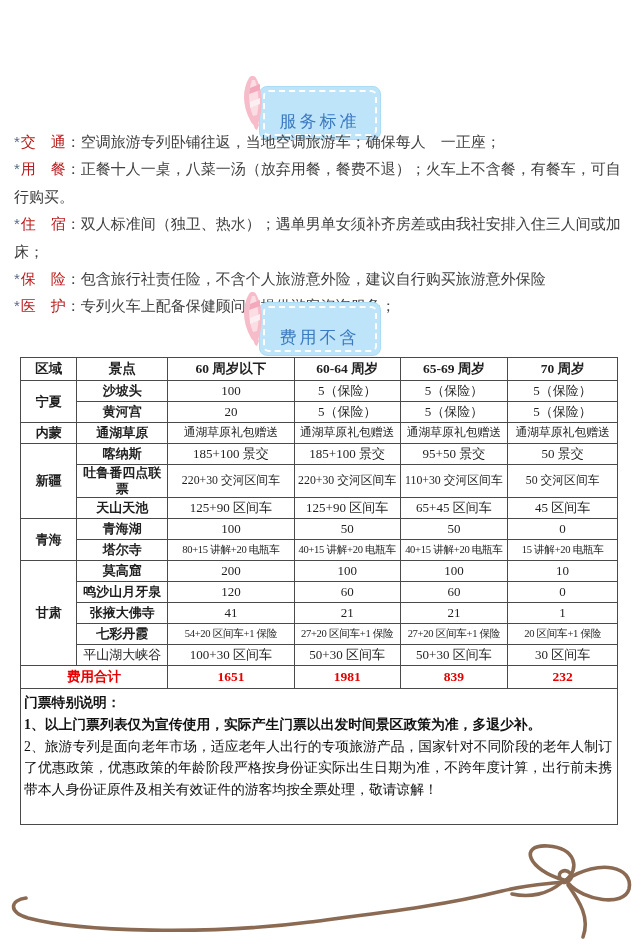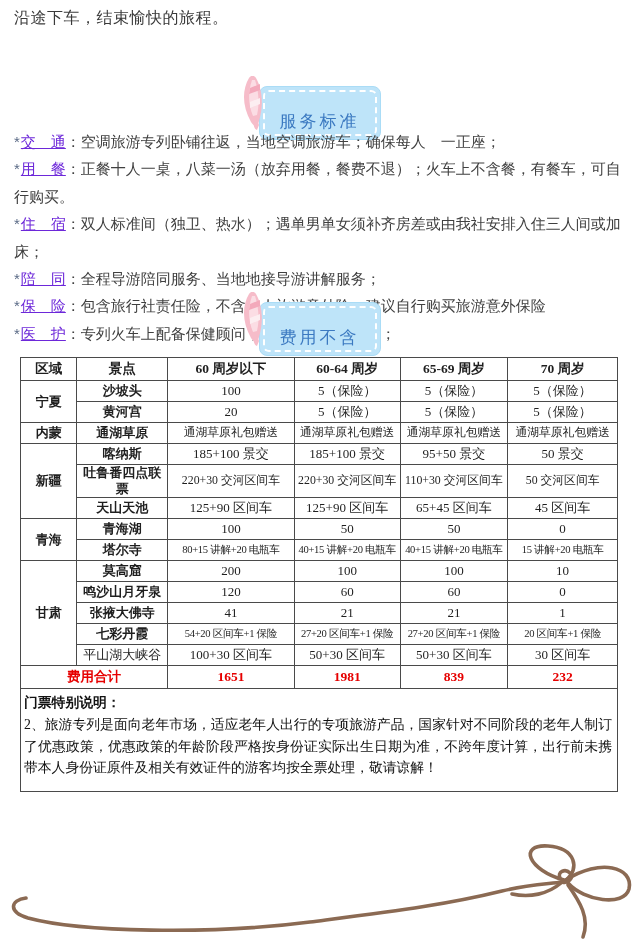--- a/index.html
+++ b/index.html
@@ -88,7 +88,6 @@
 
 <div class="page">
 
-  <div class="intro">沿途下车，结束愉快的旅程。</div>
 
   <div class="banner-wrap b1">
     <div class="banner">

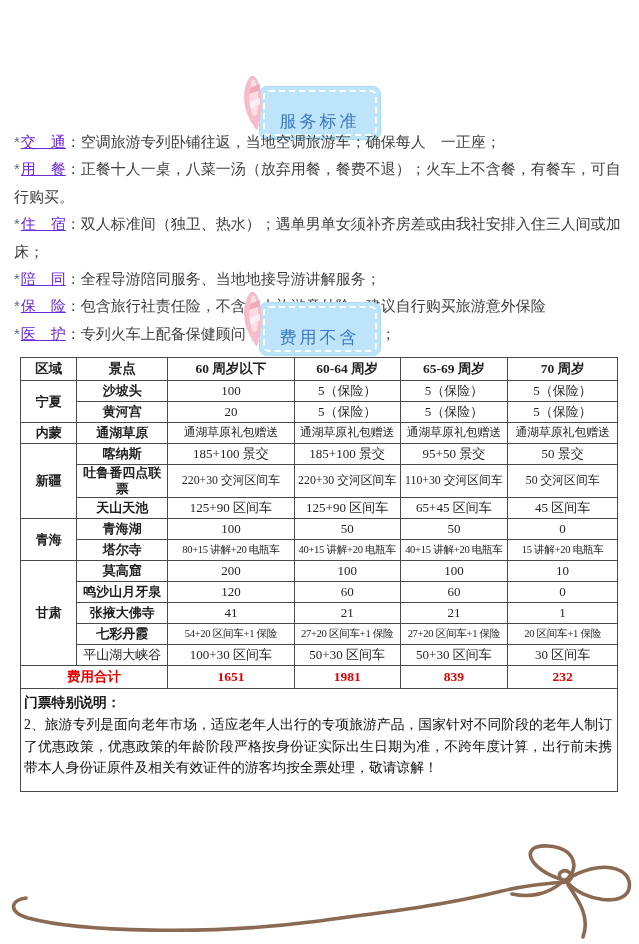--- a/index.html
+++ b/index.html
@@ -46,7 +46,7 @@
     font-size:15px; line-height:27.4px; color:#404040;
   }
   .svc .star { color:#5a6a86; margin-right:1px; }
-  .svc .lbl { color:#6d28d9;text-decoration:underline; }
+  .svc .lbl { color:#b91c1c; }
 
   
   .tbl-wrap { position:absolute; left:20px; top:357px; width:598px; }

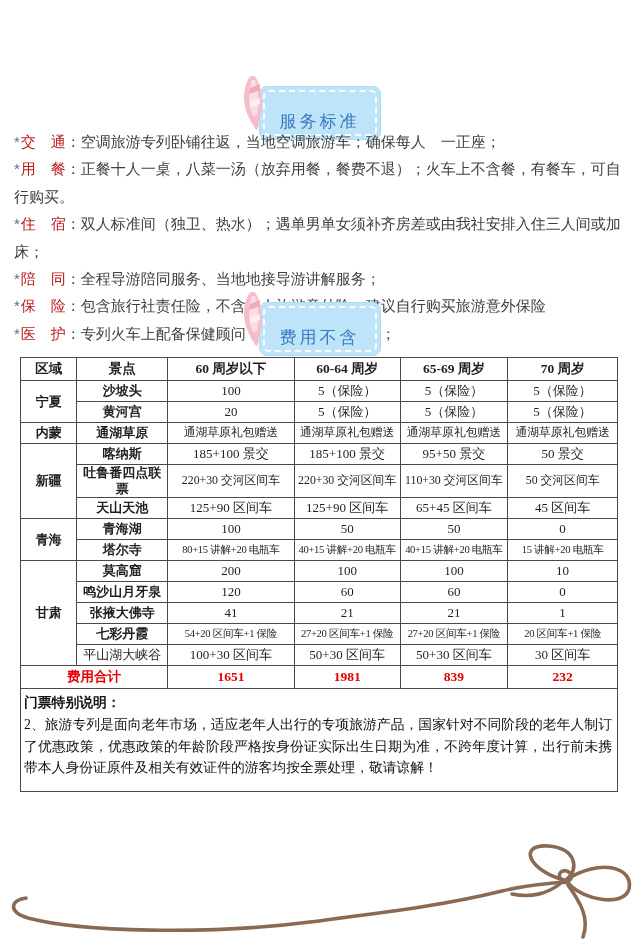--- a/index.html
+++ b/index.html
@@ -106,7 +106,6 @@
     <div class="svc"><span class="star">*</span><span class="lbl">交　通</span><span class="txt">：空调旅游专列卧铺往返，当地空调旅游车；确保每人　一正座；</span></div>
     <div class="svc"><span class="star">*</span><span class="lbl">用　餐</span><span class="txt">：正餐十人一桌，八菜一汤（放弃用餐，餐费不退）；火车上不含餐，有餐车，可自行购买。</span></div>
     <div class="svc"><span class="star">*</span><span class="lbl">住　宿</span><span class="txt">：双人标准间（独卫、热水）；遇单男单女须补齐房差或由我社安排入住三人间或加床；</span></div>
-    <div class="svc"><span class="star">*</span><span class="lbl">陪　同</span><span class="txt">：全程导游陪同服务、当地地接导游讲解服务；</span></div>
     <div class="svc"><span class="star">*</span><span class="lbl">保　险</span><span class="txt">：包含旅行社责任险，不含个人旅游意外险，建议自行购买旅游意外保险</span></div>
     <div class="svc"><span class="star">*</span><span class="lbl">医　护</span><span class="txt">：专列火车上配备保健顾问，提供游客咨询服务；</span></div>
   </div>

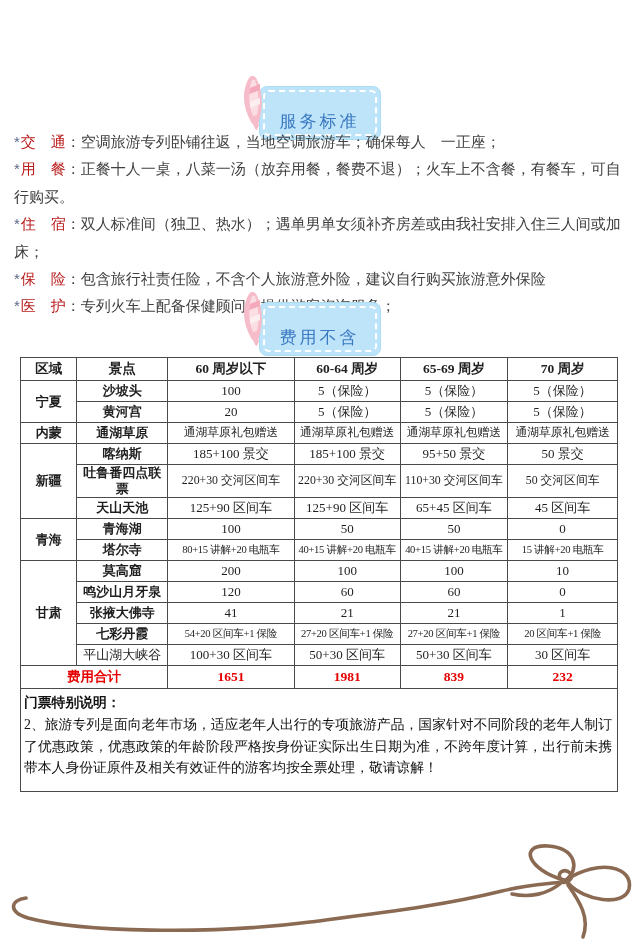--- a/index.html
+++ b/index.html
@@ -73,7 +73,7 @@
   .notes {
     width:598px; margin-top:-1px;
     border:1px solid #4a4a4a;
-    padding:3px 5px 12px 3px;
+    padding:3px 5px 23px 3px;
     font-family:"Liberation Serif", serif;
     font-size:13.8px; line-height:21.8px; color:#111111;
     text-align:justify;

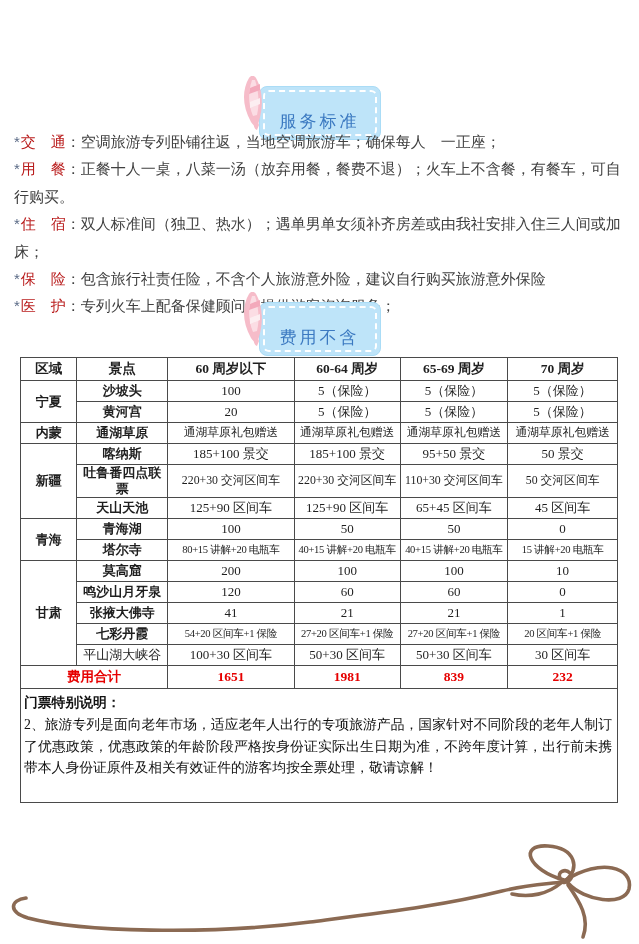--- a/index.html
+++ b/index.html
@@ -252,6 +252,7 @@
 
     <div class="notes">
       <div class="bold">门票特别说明：</div>
+      <div class="bold">1、以上门票列表仅为宣传使用，实际产生门票以出发时间景区政策为准，多退少补。</div>
       <div>2、旅游专列是面向老年市场，适应老年人出行的专项旅游产品，国家针对不同阶段的老年人制订了优惠政策，优惠政策的年龄阶段严格按身份证实际出生日期为准，不跨年度计算，出行前未携带本人身份证原件及相关有效证件的游客均按全票处理，敬请谅解！</div>
     </div>
   </div>

